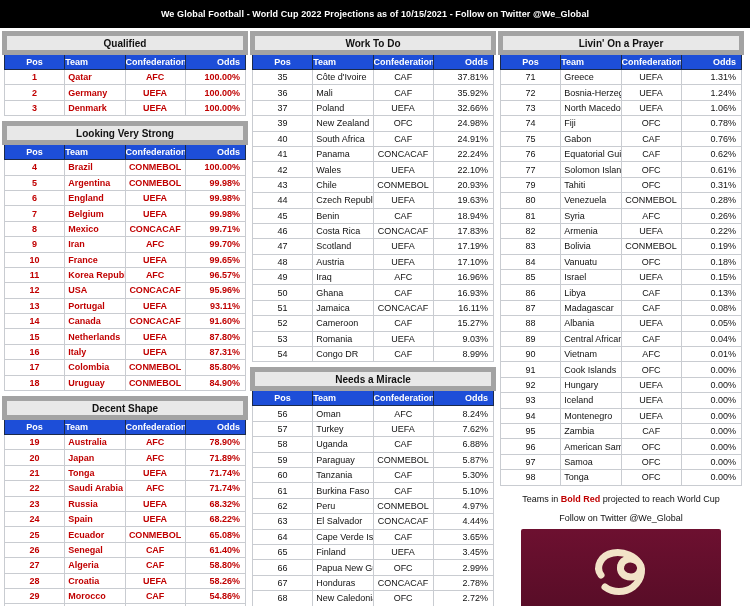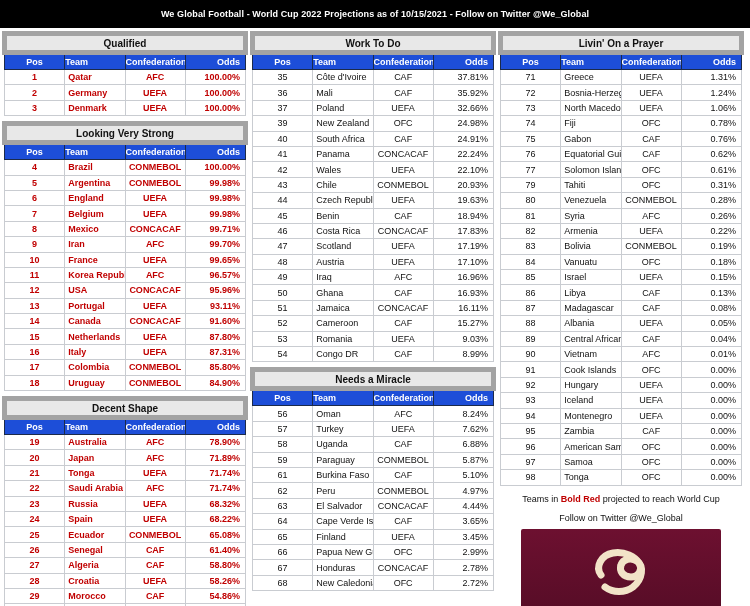--- a/index.html
+++ b/index.html
@@ -447,6 +447,12 @@
               <td class="odds">5.87%</td>
             </tr>
             <tr>
+              <td class="pos">60</td>
+              <td class="team">Tanzania</td>
+              <td class="conf">CAF</td>
+              <td class="odds">5.30%</td>
+            </tr>
+            <tr>
               <td class="pos">61</td>
               <td class="team">Burkina Faso</td>
               <td class="conf">CAF</td>

